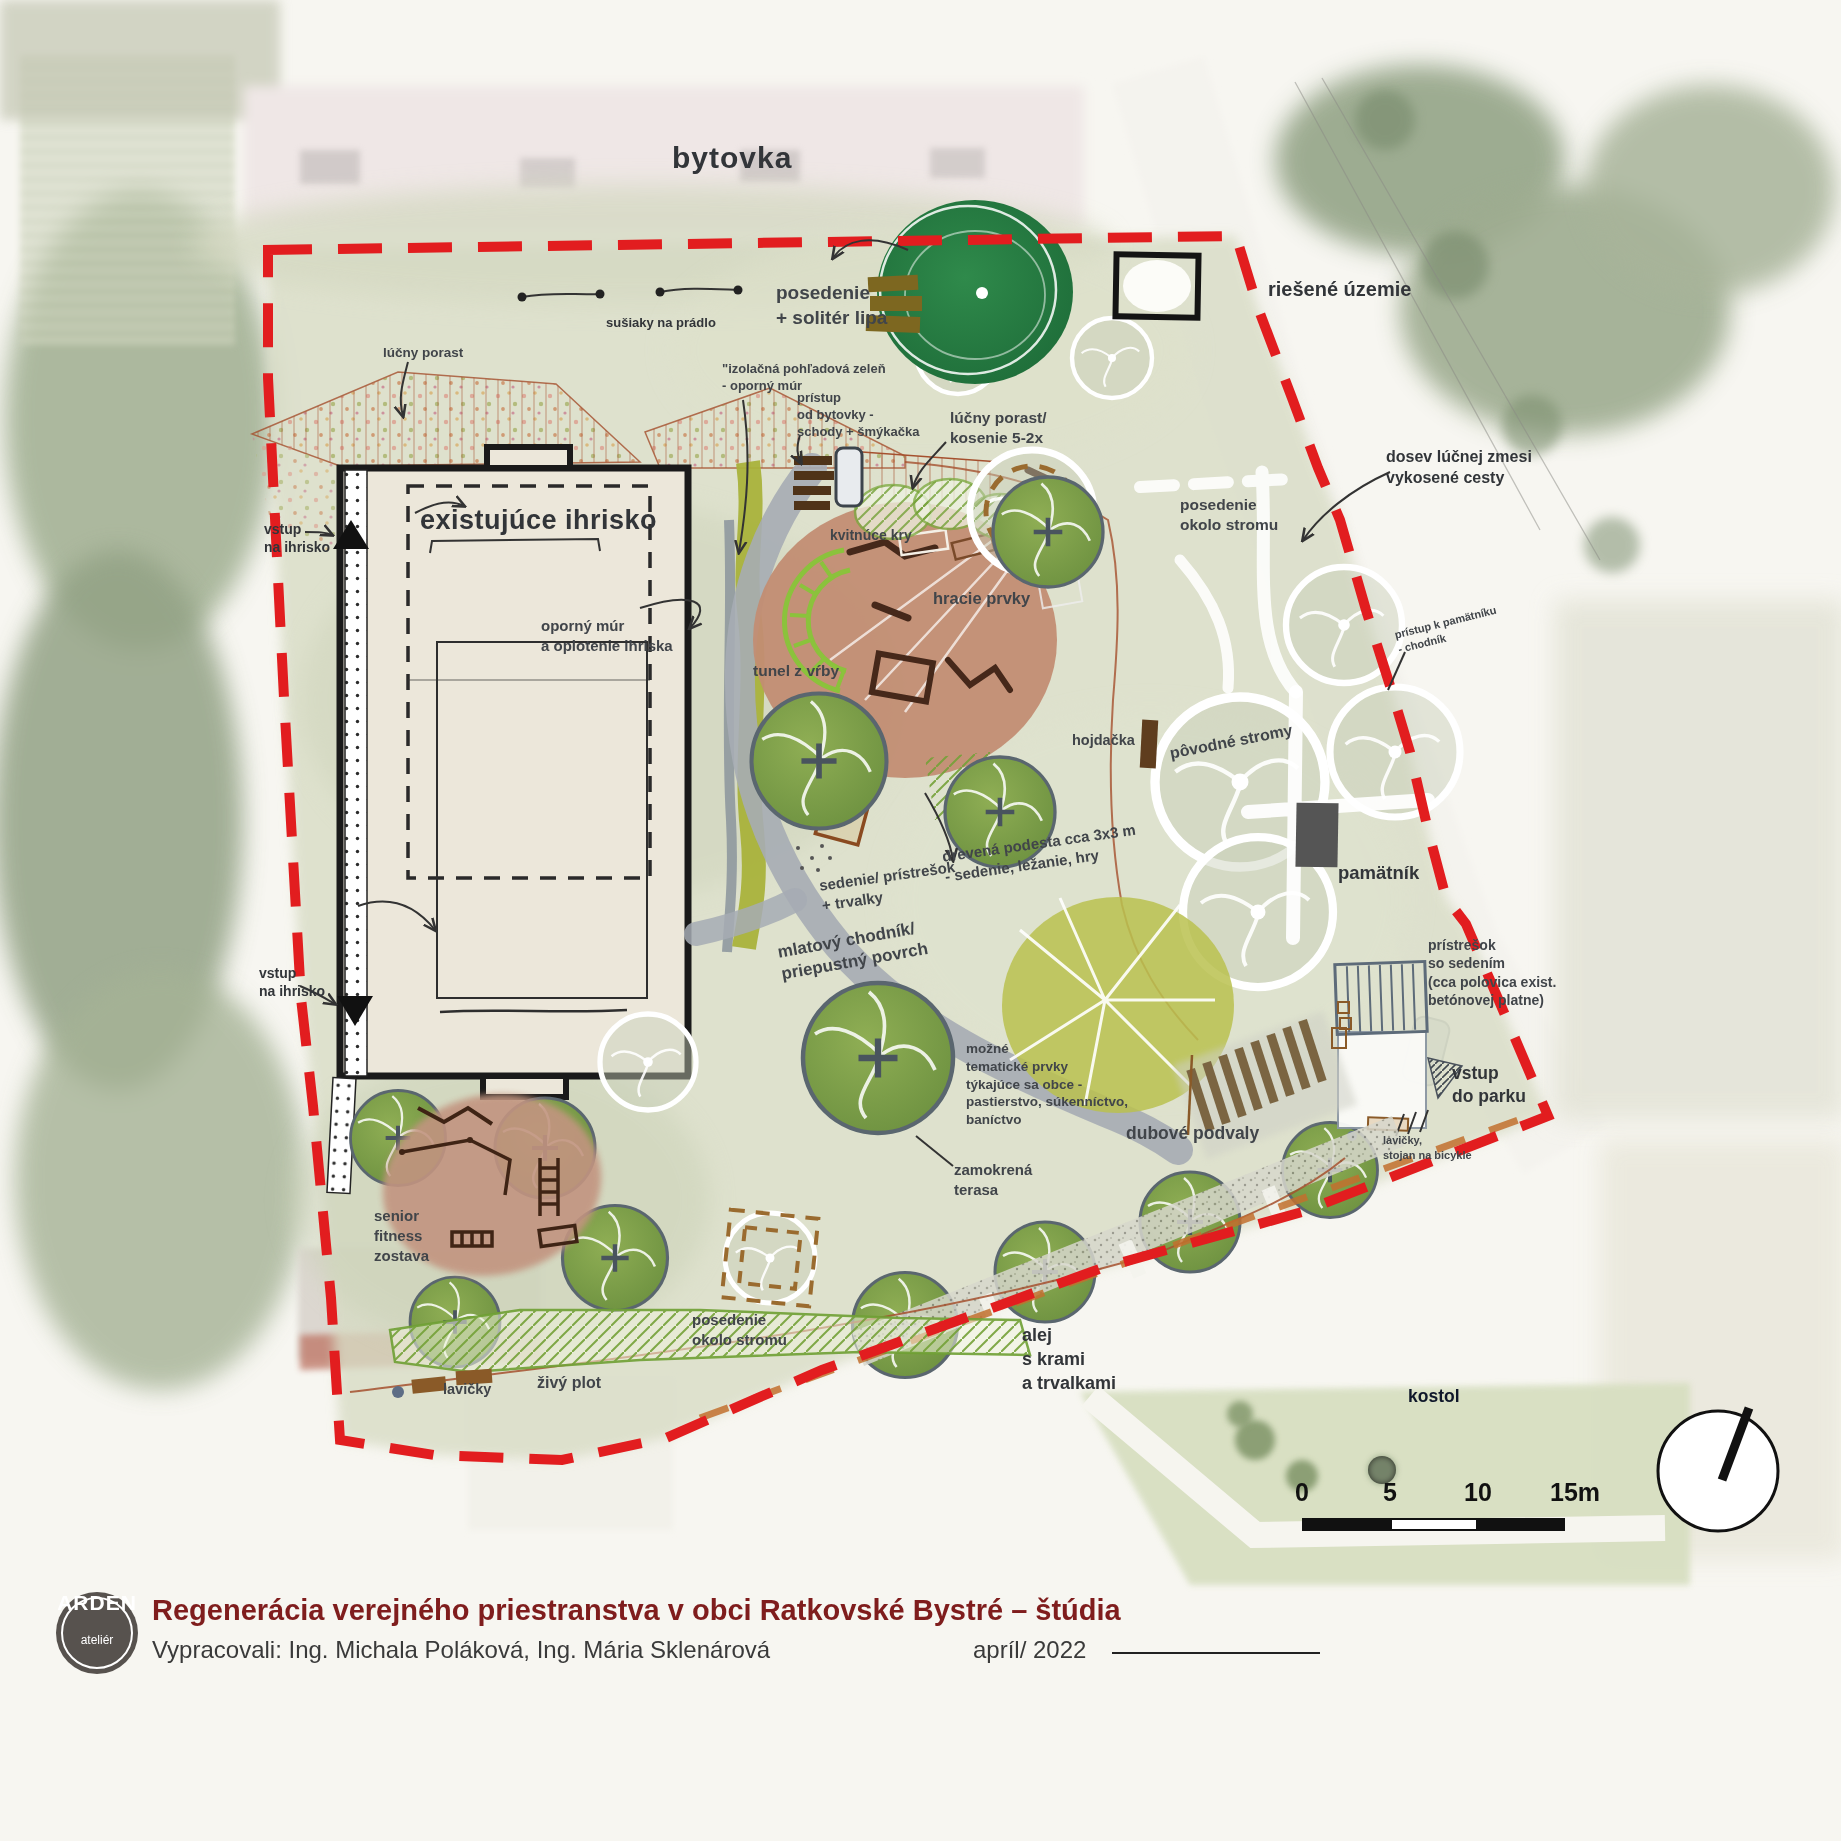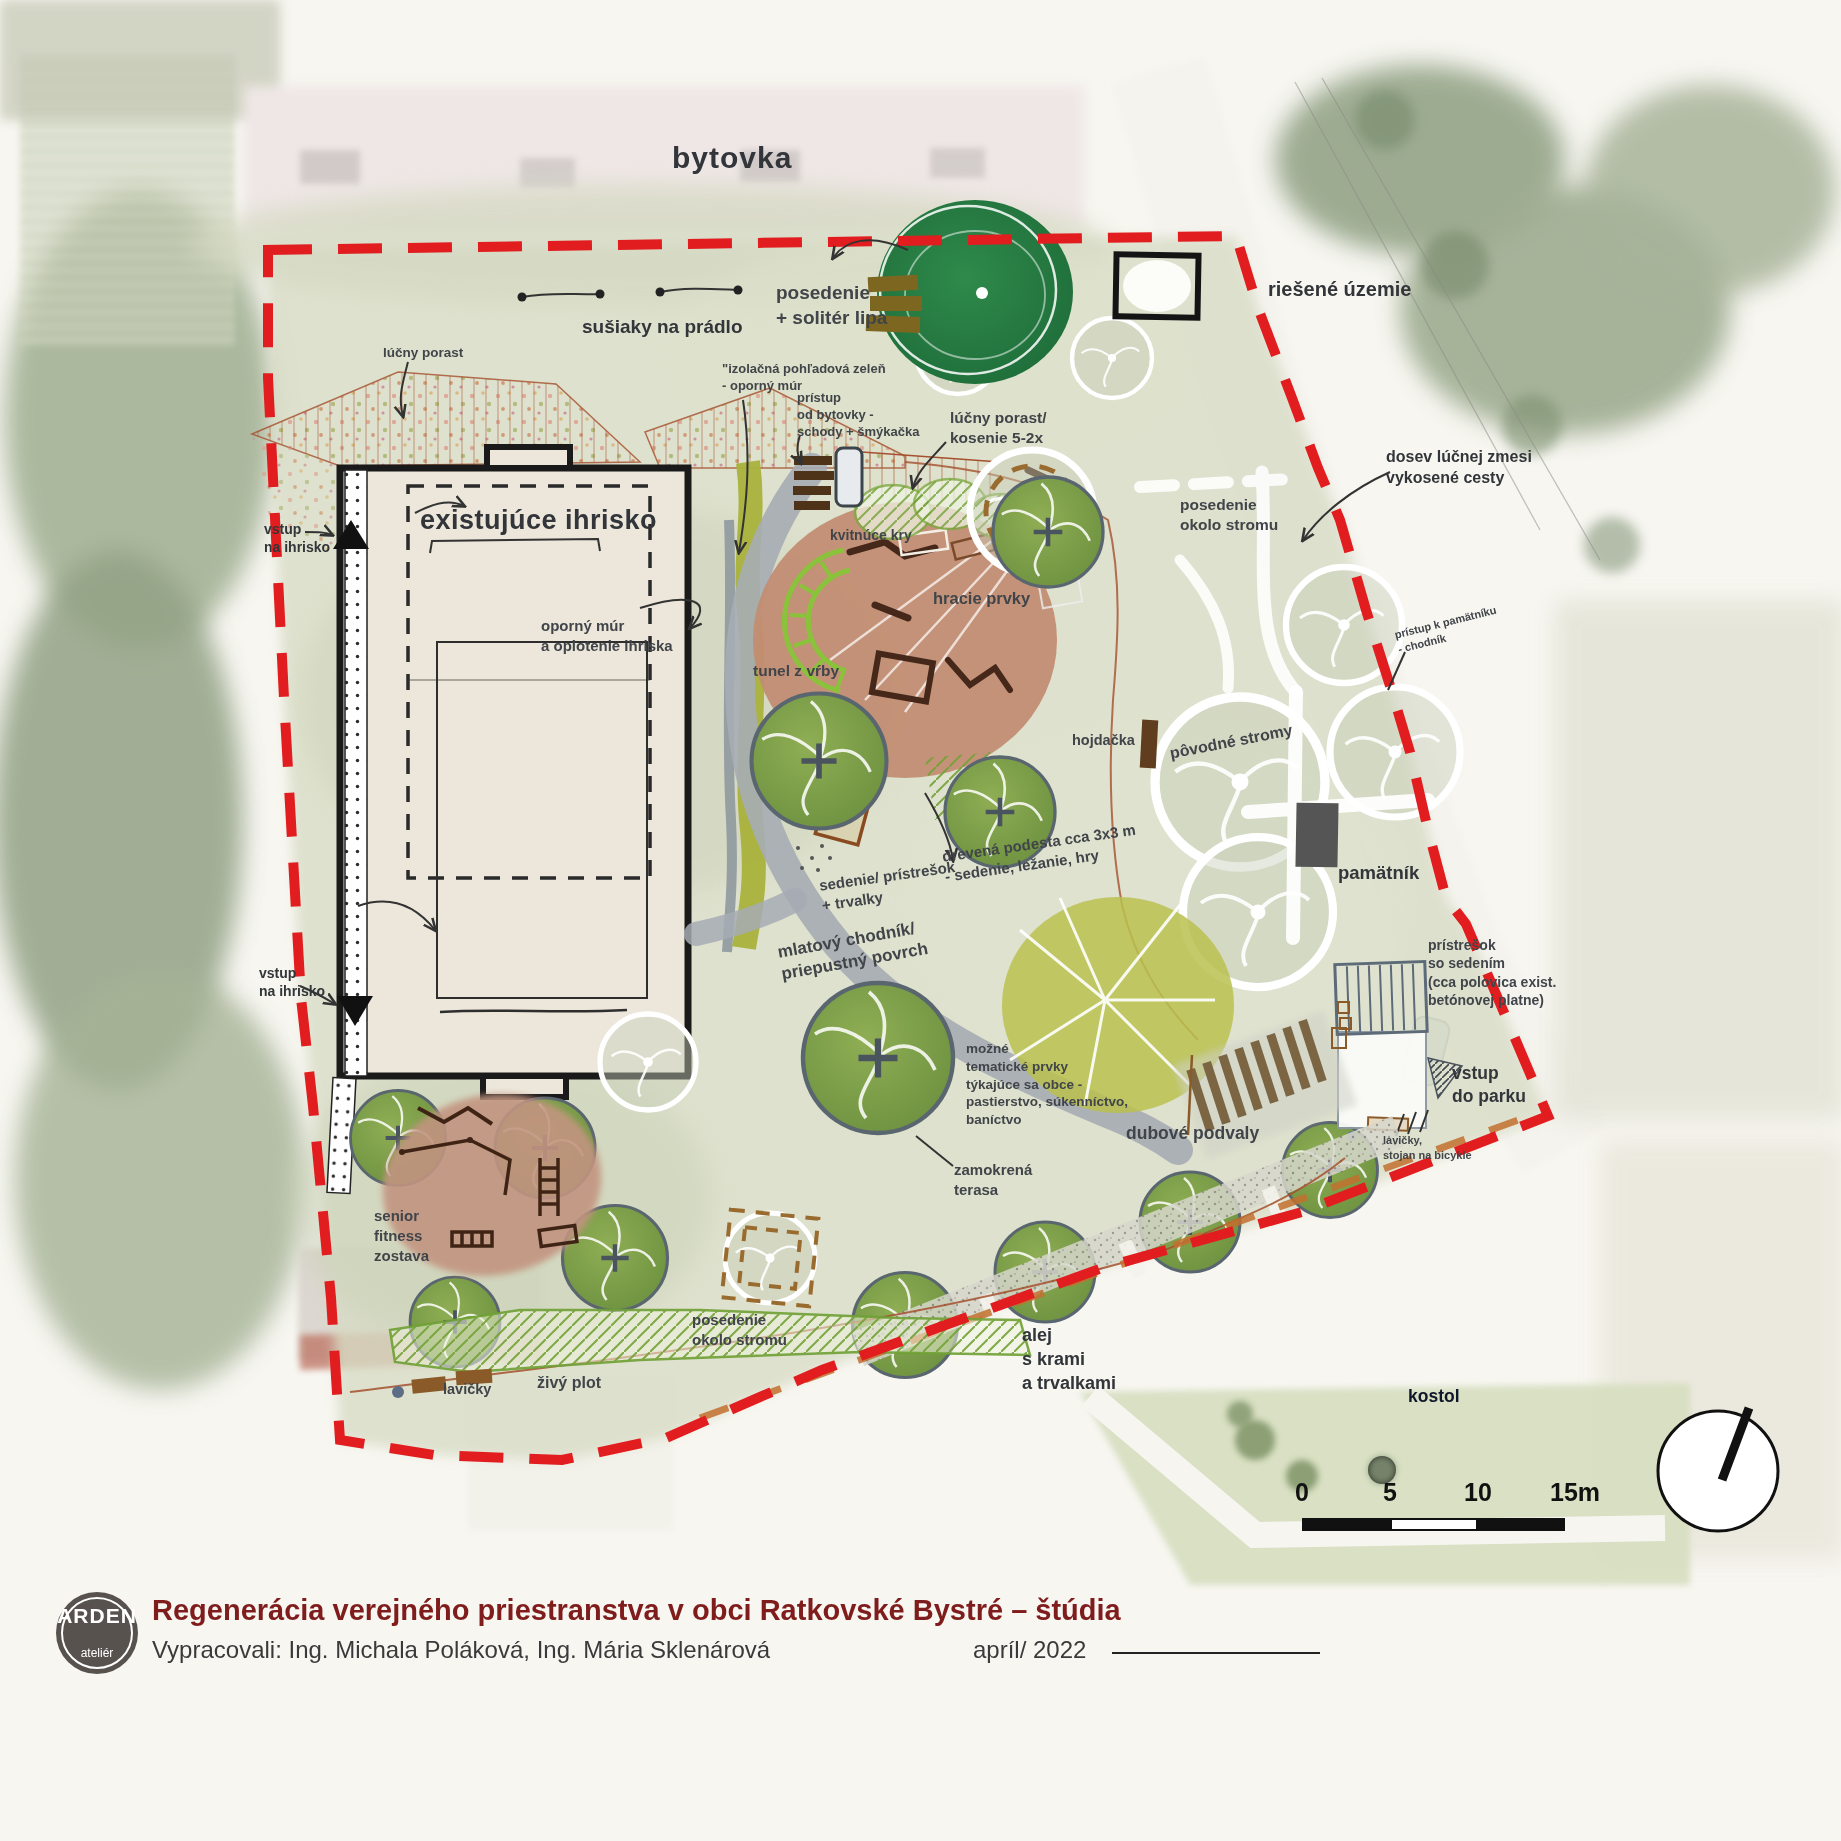--- a/index.html
+++ b/index.html
@@ -410,7 +410,7 @@
   <div class="lb big" style="left:672px;top:138px;font-size:30px;letter-spacing:1px">bytovka</div>
   <div class="lb" style="left:776px;top:280px;font-size:19px">posedenie
 + solitér lipa</div>
-  <div class="lb big" style="left:582px;top:314px;font-size:19px">sušiaky na prádlo</div>
+  <div class="lb big" style="left:606px;top:314px;font-size:13px">sušiaky na prádlo</div>
   <div class="lb big" style="left:1268px;top:276px;font-size:20px">riešené územie</div>
   <div class="lb" style="left:383px;top:344px;font-size:13.5px">lúčny porast</div>
   <div class="lb" style="left:722px;top:360px;font-size:13px">"izolačná pohľadová zeleň

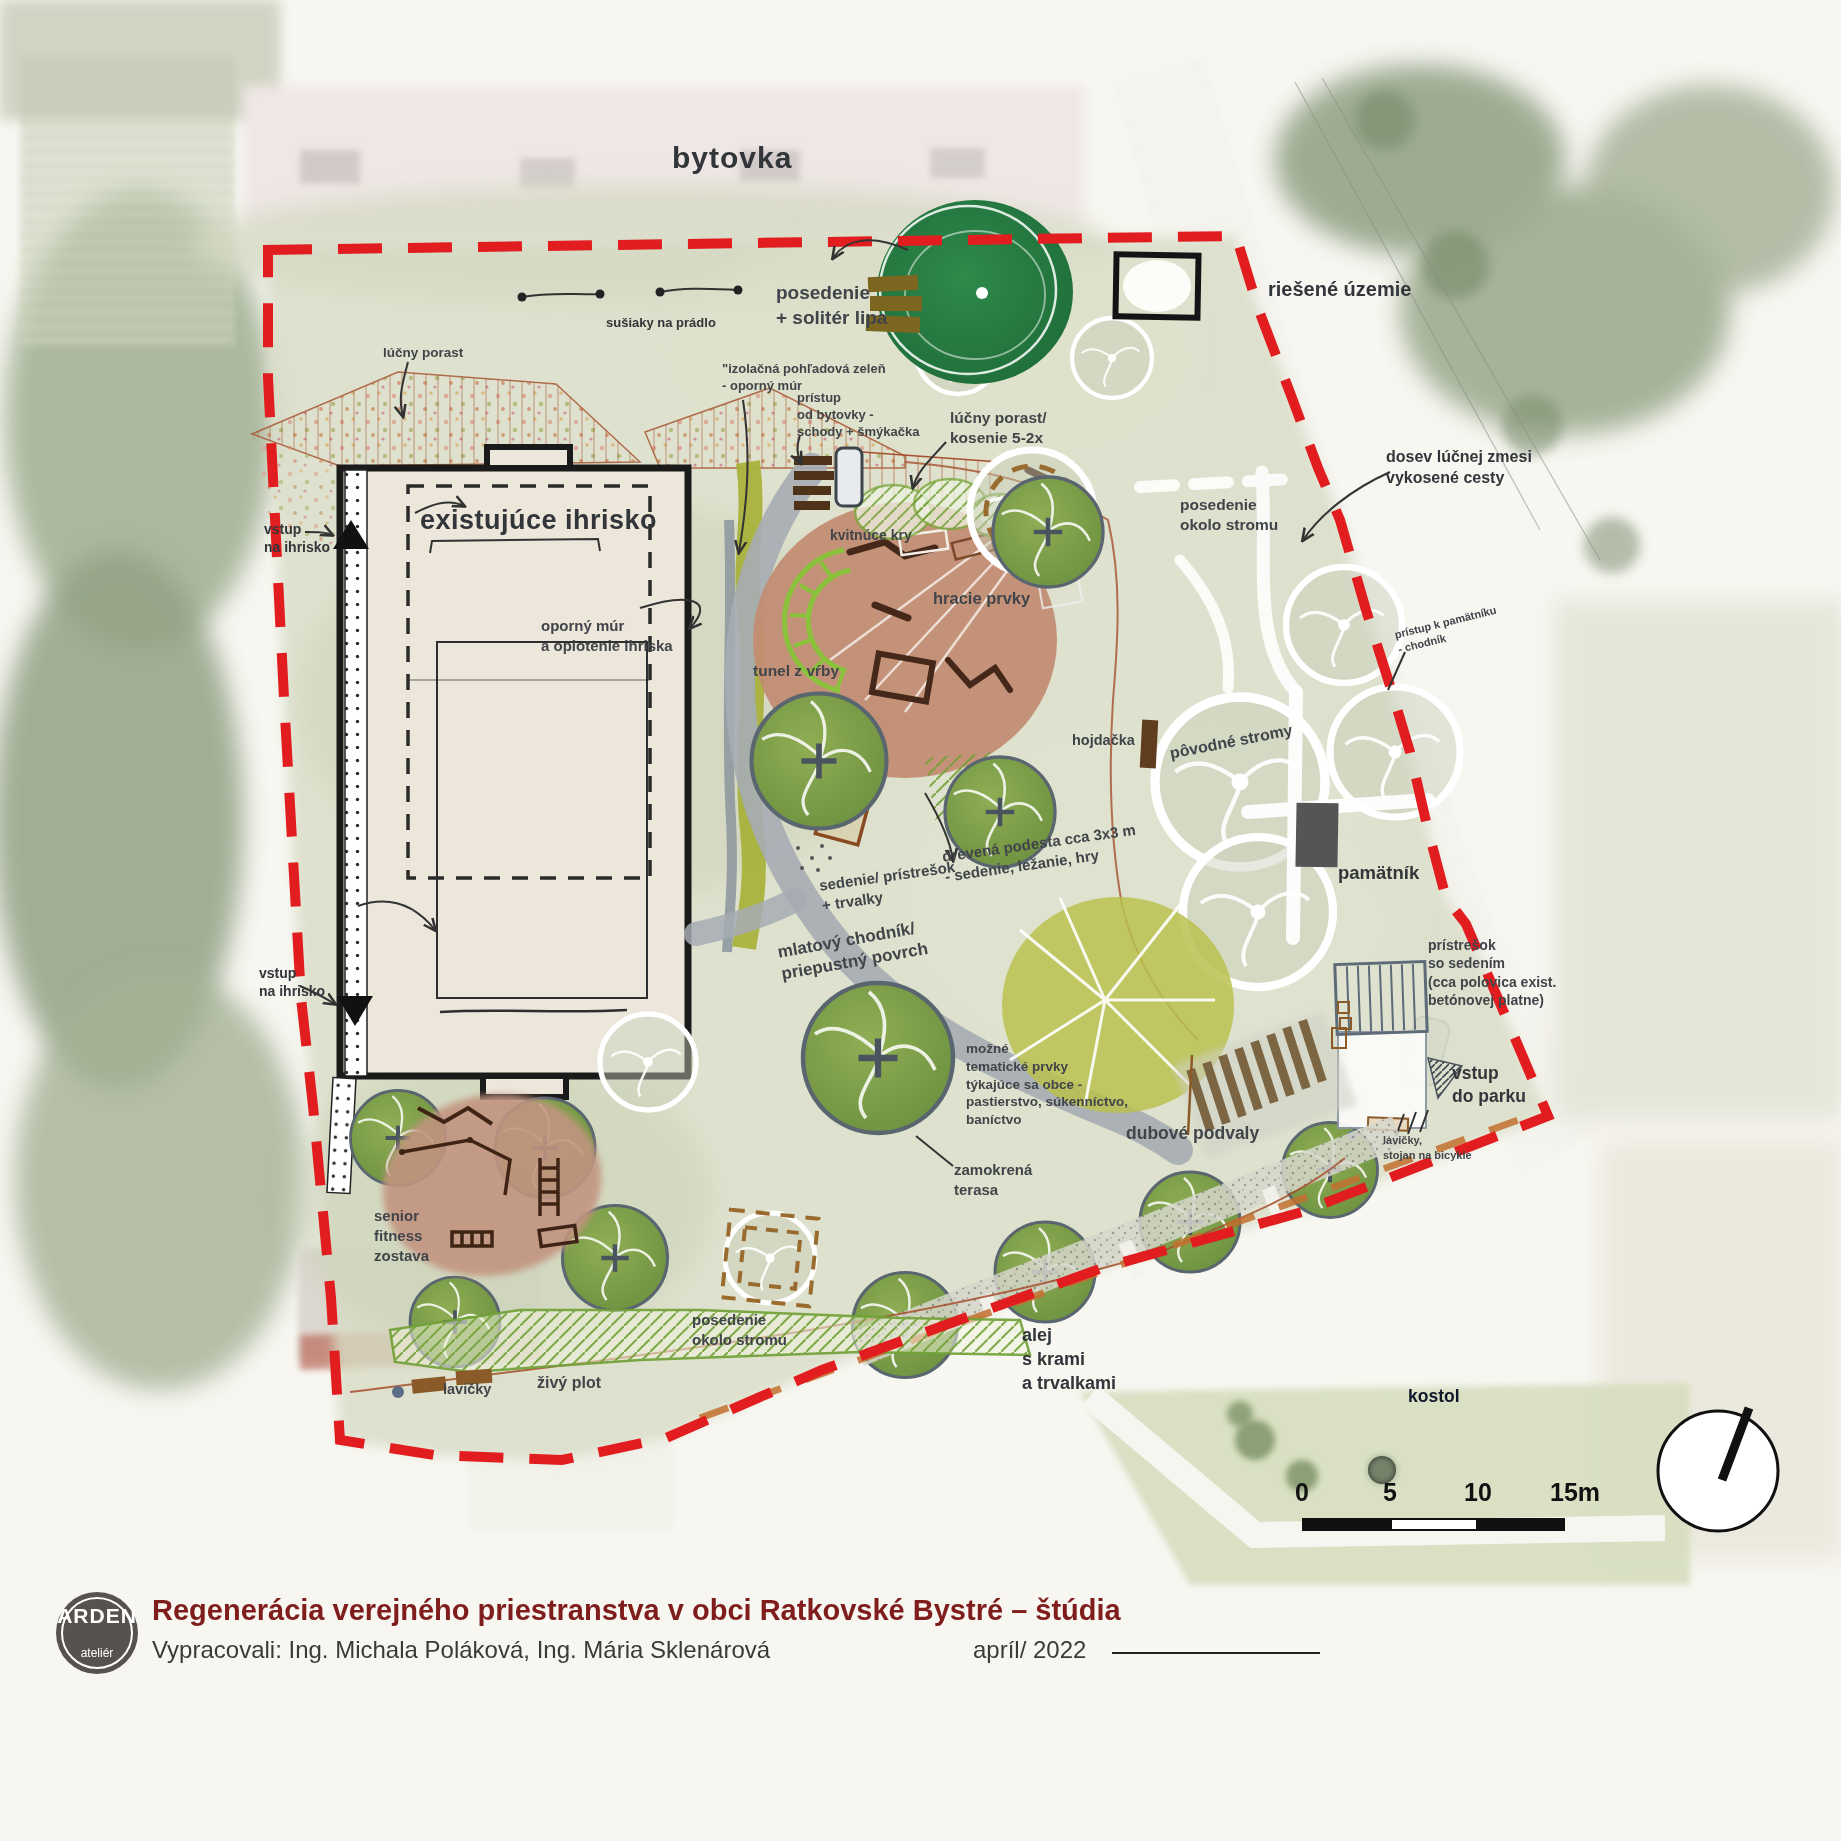--- a/index.html
+++ b/index.html
@@ -13,7 +13,7 @@
   
   .footer{position:absolute;left:0;top:1588px;width:100%;height:120px;}
   .logo{position:absolute;left:56px;top:4px;width:82px;height:82px;border-radius:50%;
-        background:#57524e;display:flex;flex-direction:column;align-items:center;justify-content:center;}
+        background:#57524e;display:flex;flex-direction:column;align-items:center;justify-content:flex-start;}
   .logo .ring{position:absolute;inset:5px;border:2px solid #fff;border-radius:50%;}
   .logo .l1{color:#fff;font-size:21px;font-weight:700;letter-spacing:1px;line-height:1;}
   .logo .l2{color:#fff;font-size:12px;line-height:1.3;margin-top:20px;}

